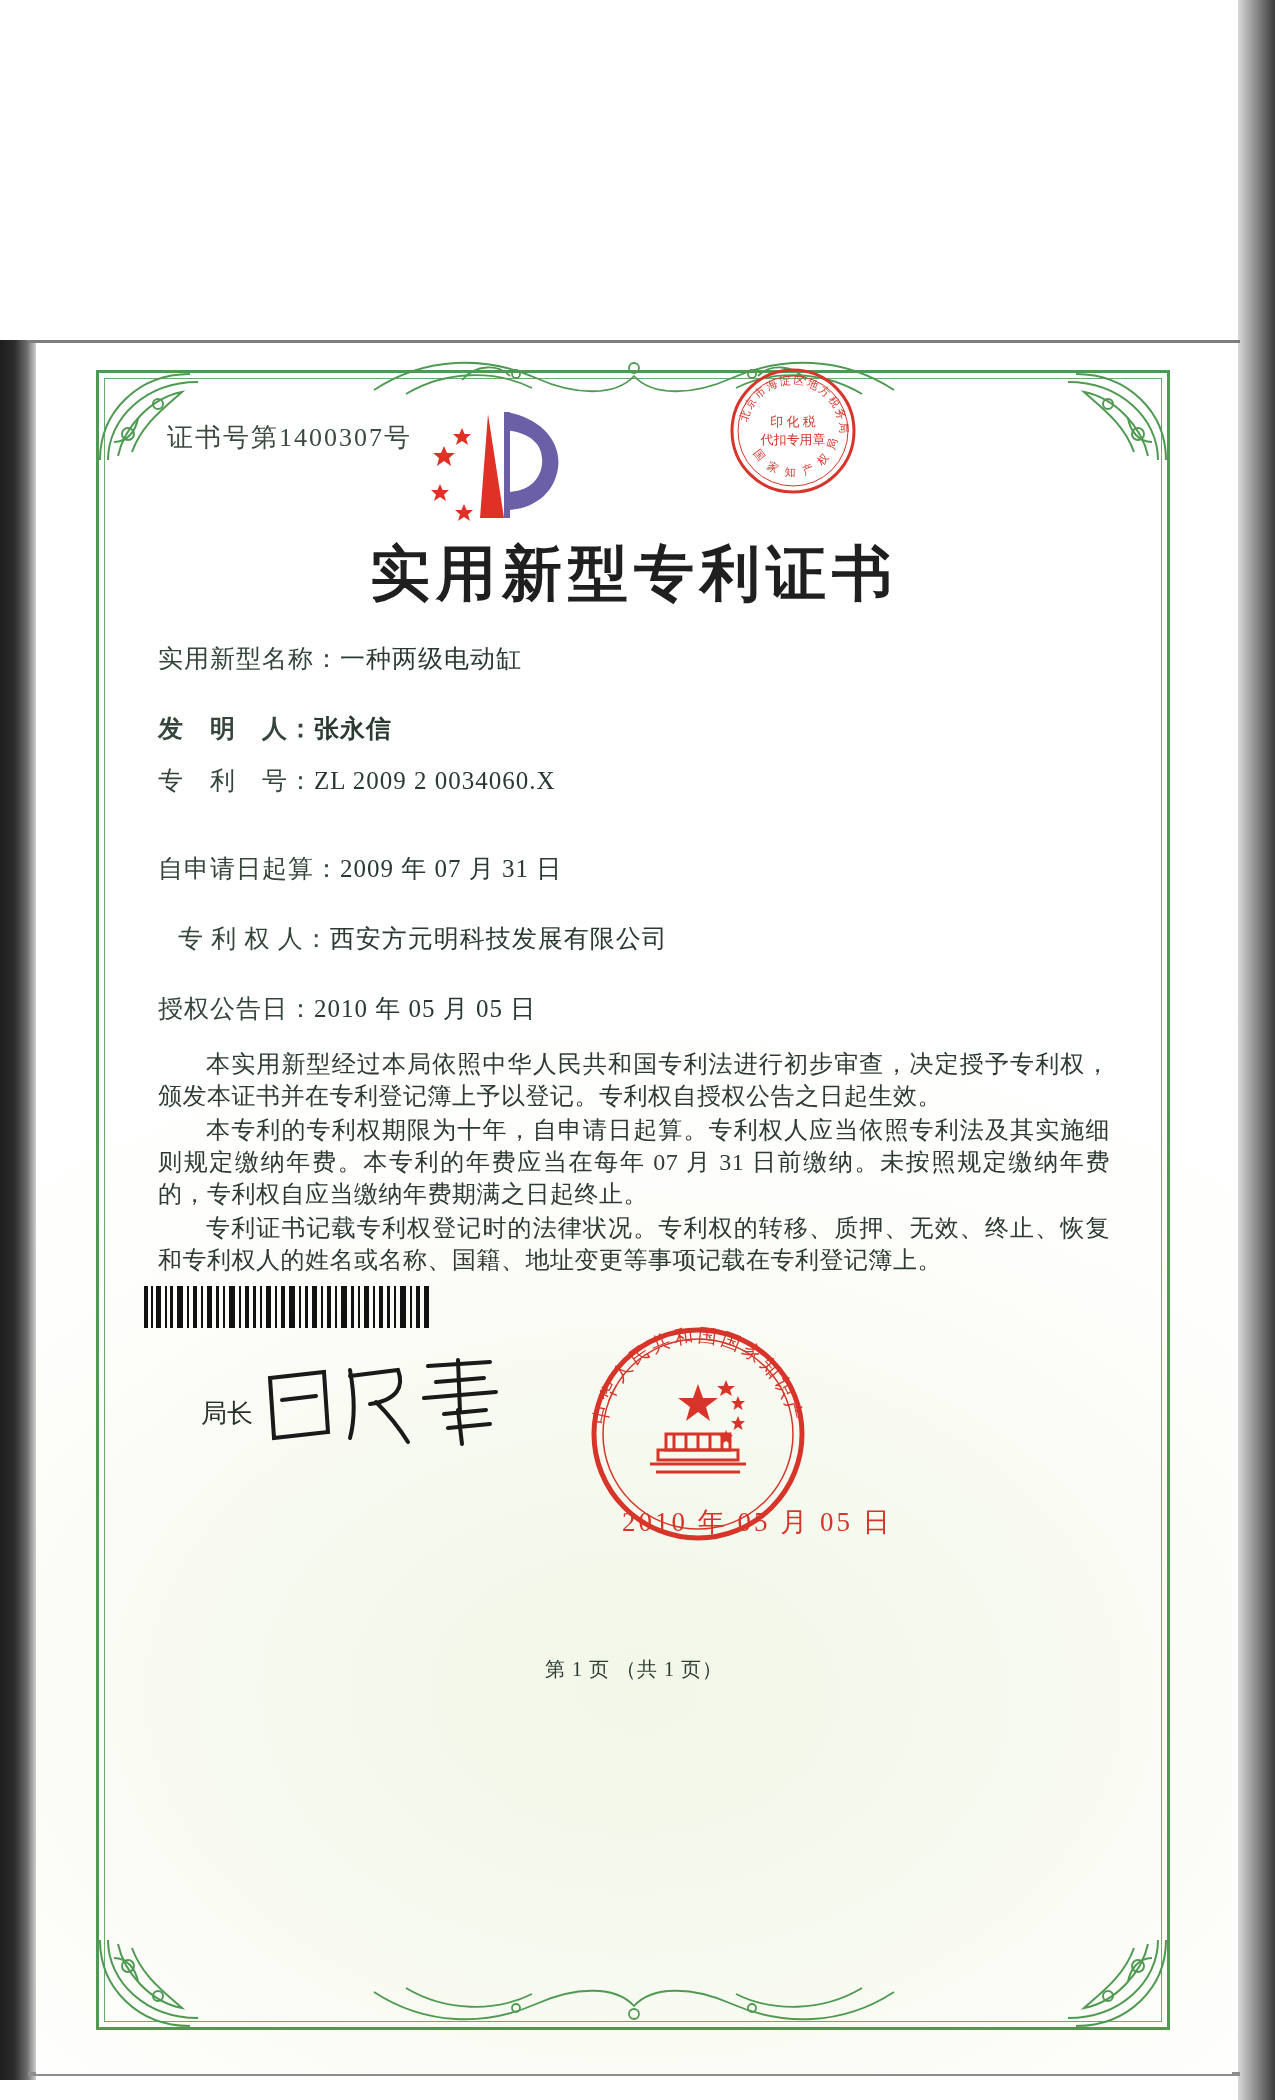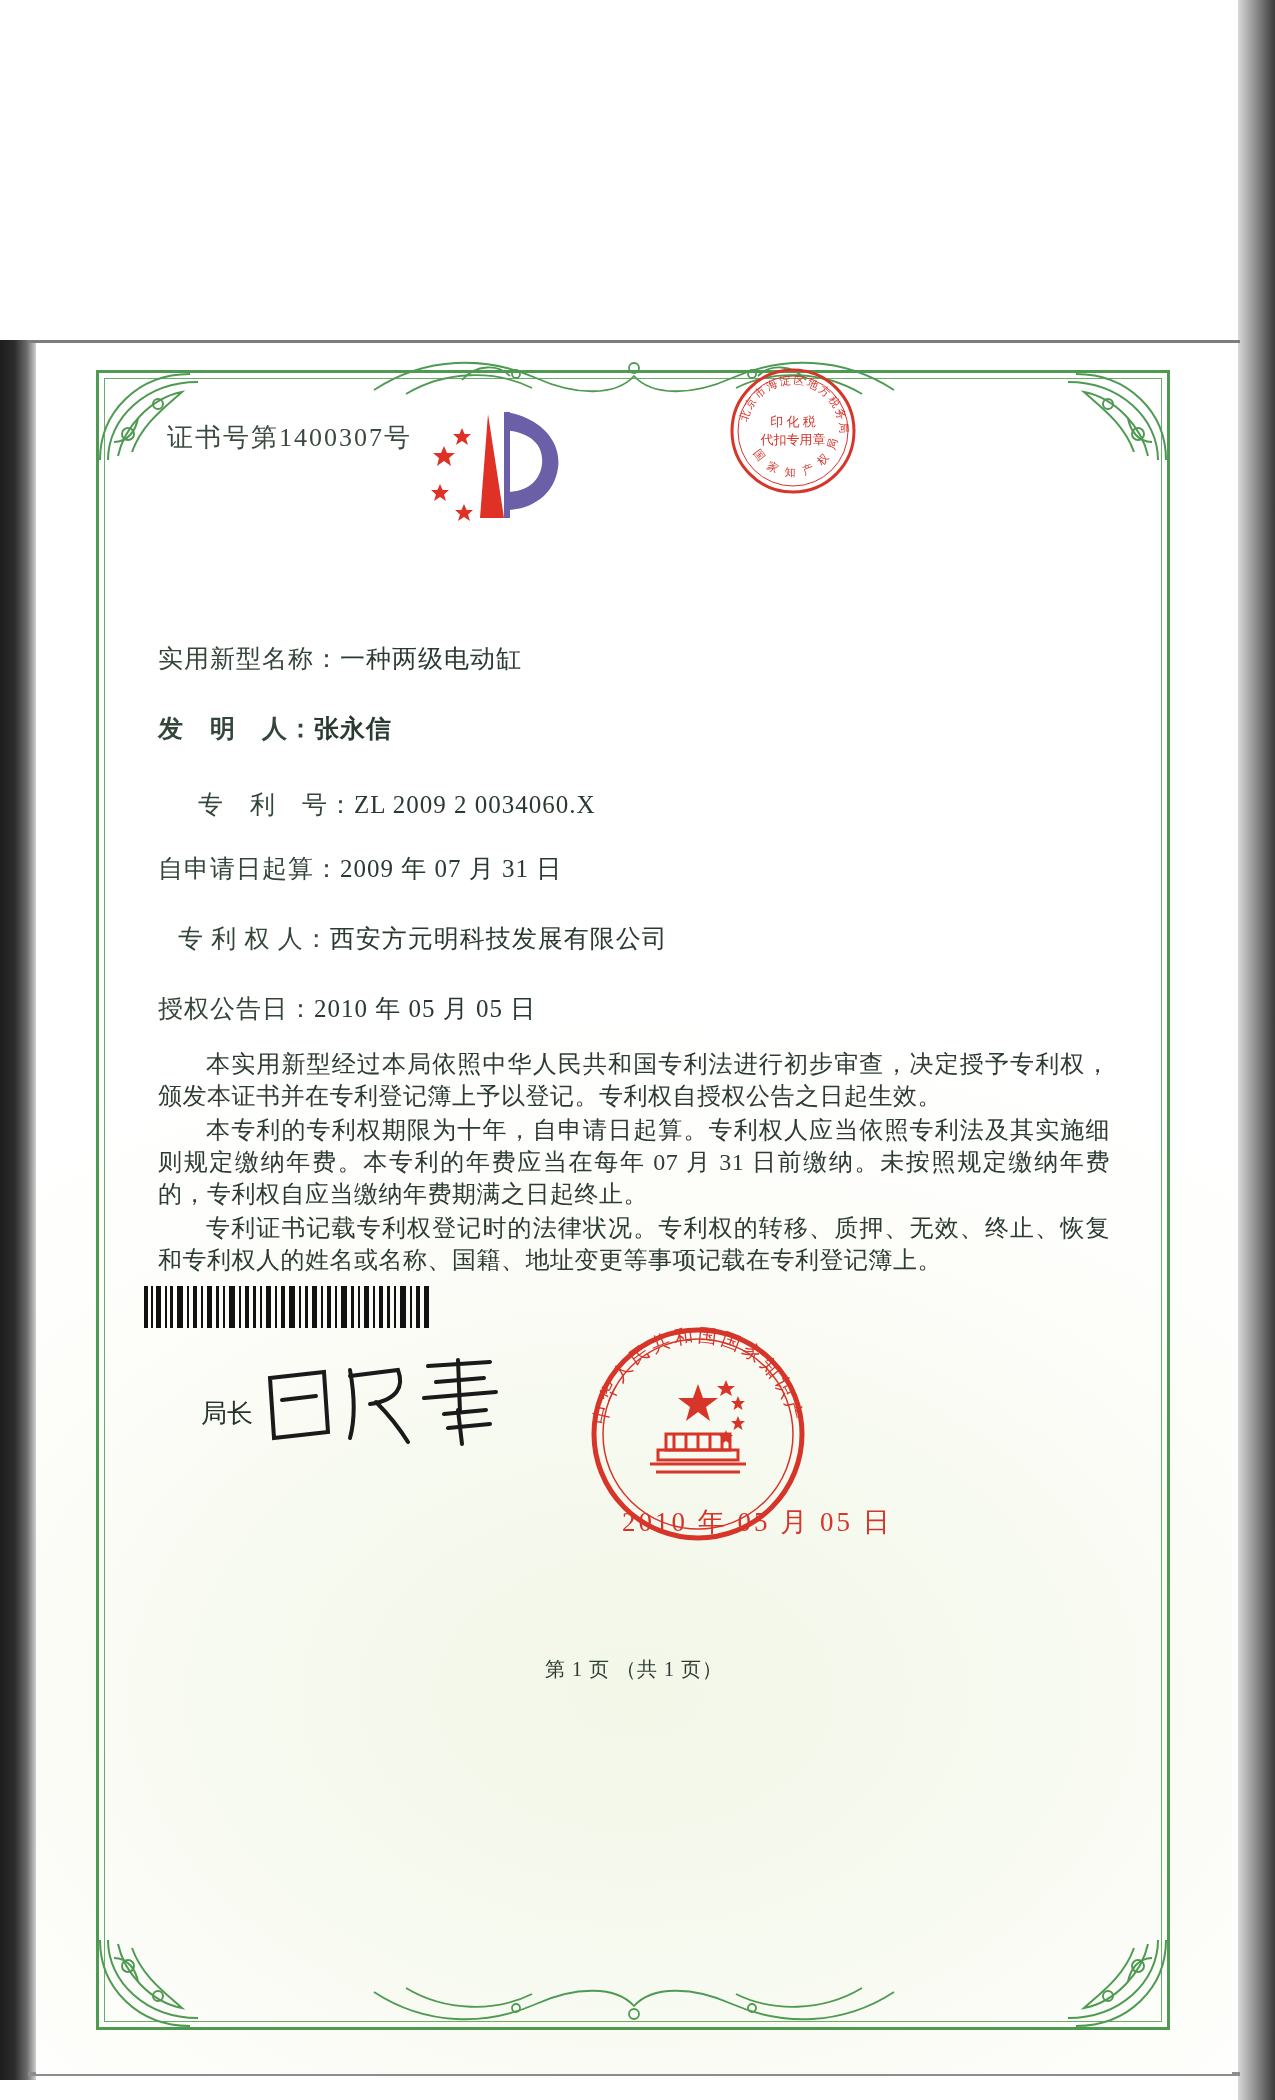--- a/index.html
+++ b/index.html
@@ -339,6 +339,7 @@
       </svg>
     </div>
 
+    <div id="cert-title">实用新型专利证书</div>
 
     <div class="field" id="f0">
       <span class="lbl">实用新型名称：</span><span class="val">一种两级电动缸</span>

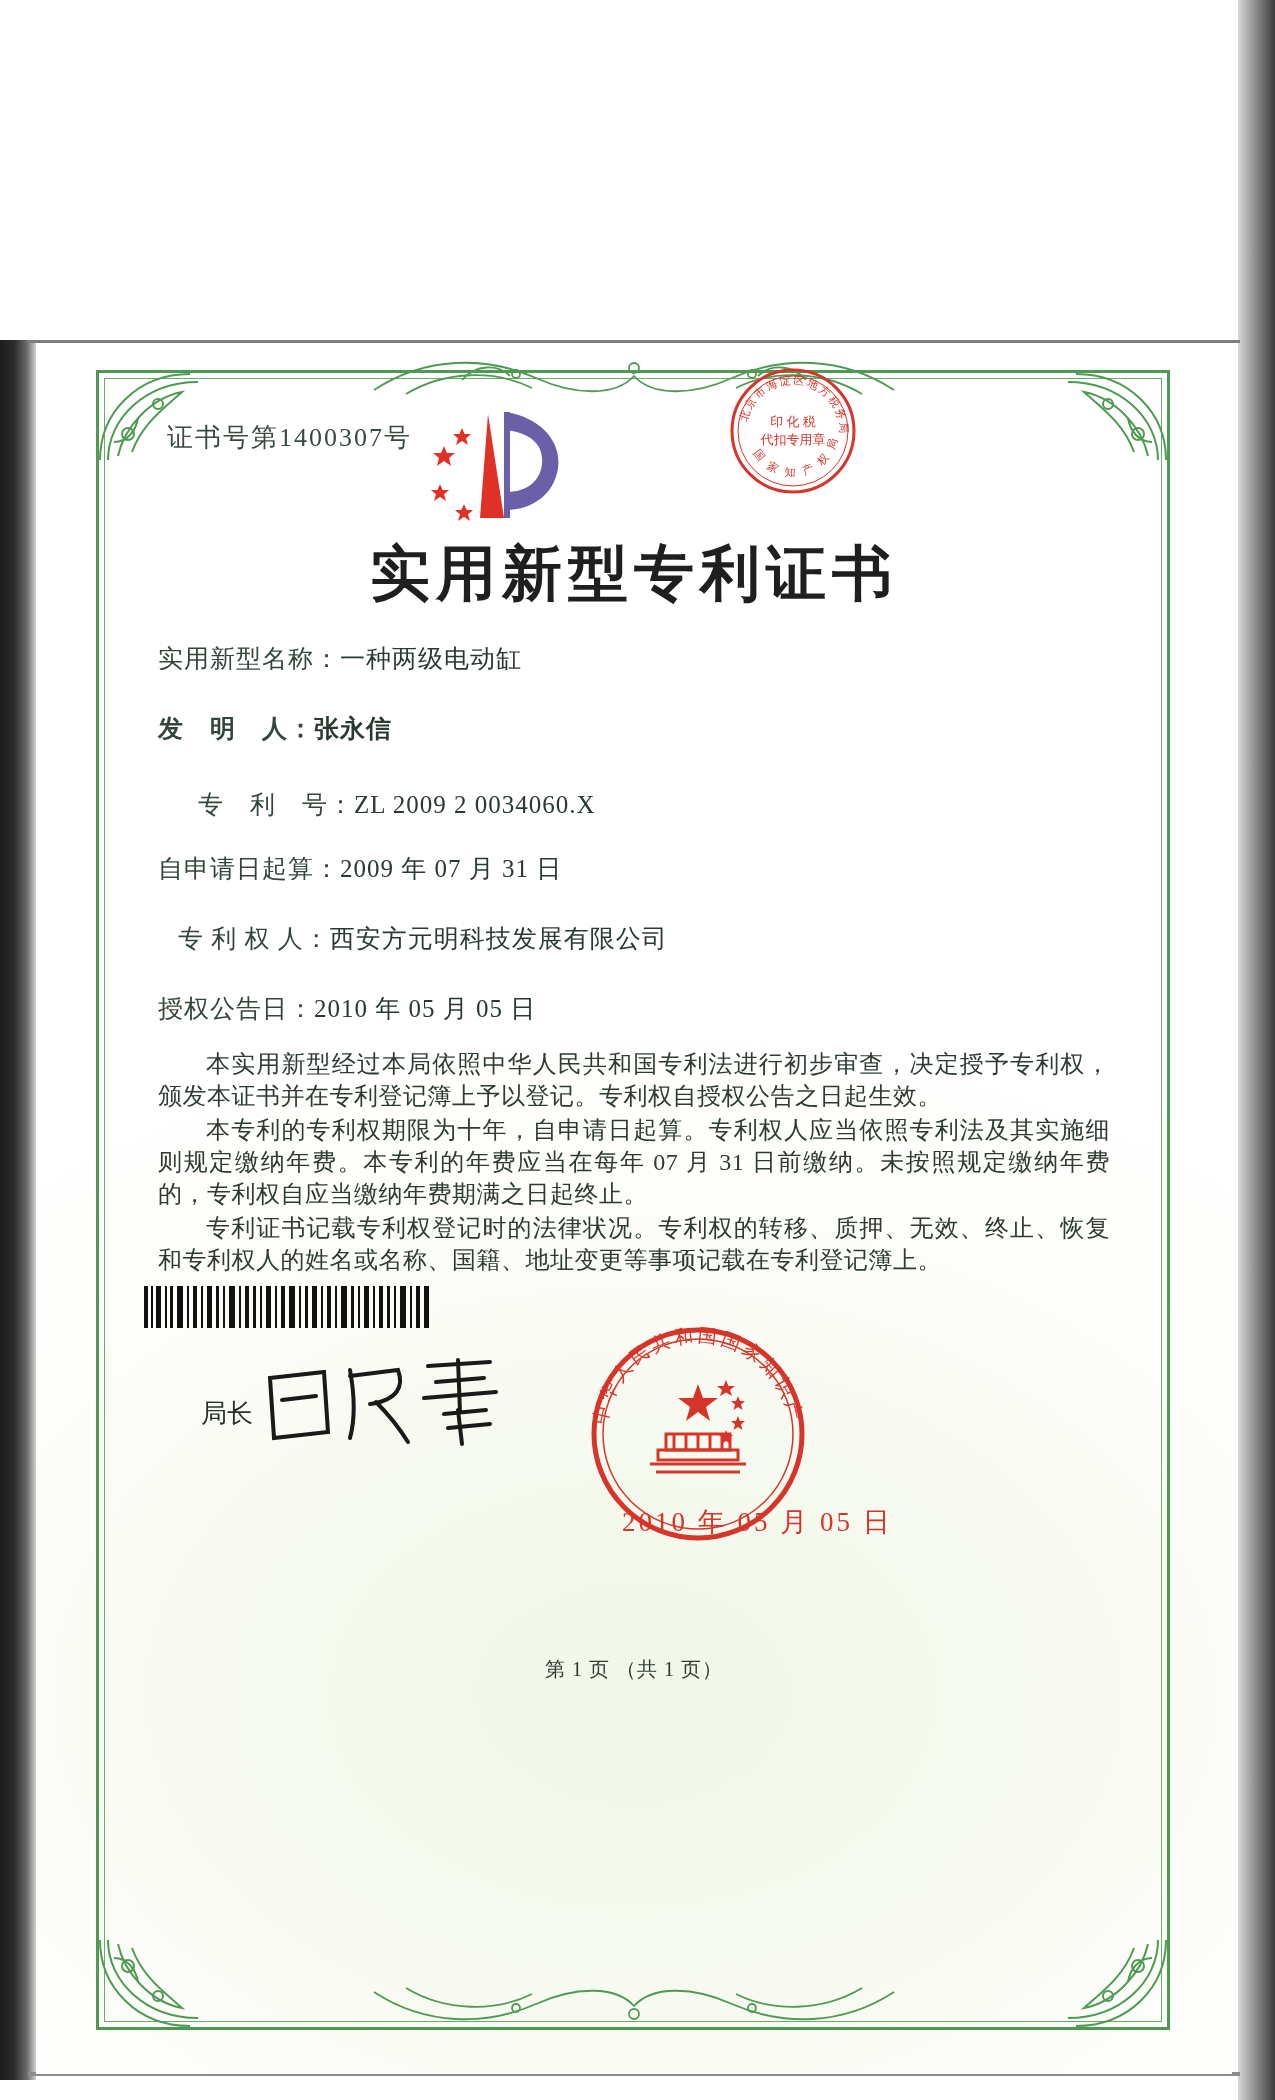--- a/index.html
+++ b/index.html
@@ -144,7 +144,7 @@
   .field .val { color: #2a3a31; }
   #f0 { top: 298px; }
   #f1 { top: 368px; font-weight: bold; }
-  #f2 { top: 444px; margin-left: 40px; }
+  #f2 { top: 420px; }
   #f3 { top: 508px; }
   #f4 { top: 578px; margin-left: 20px; }
   #f5 { top: 648px; }

